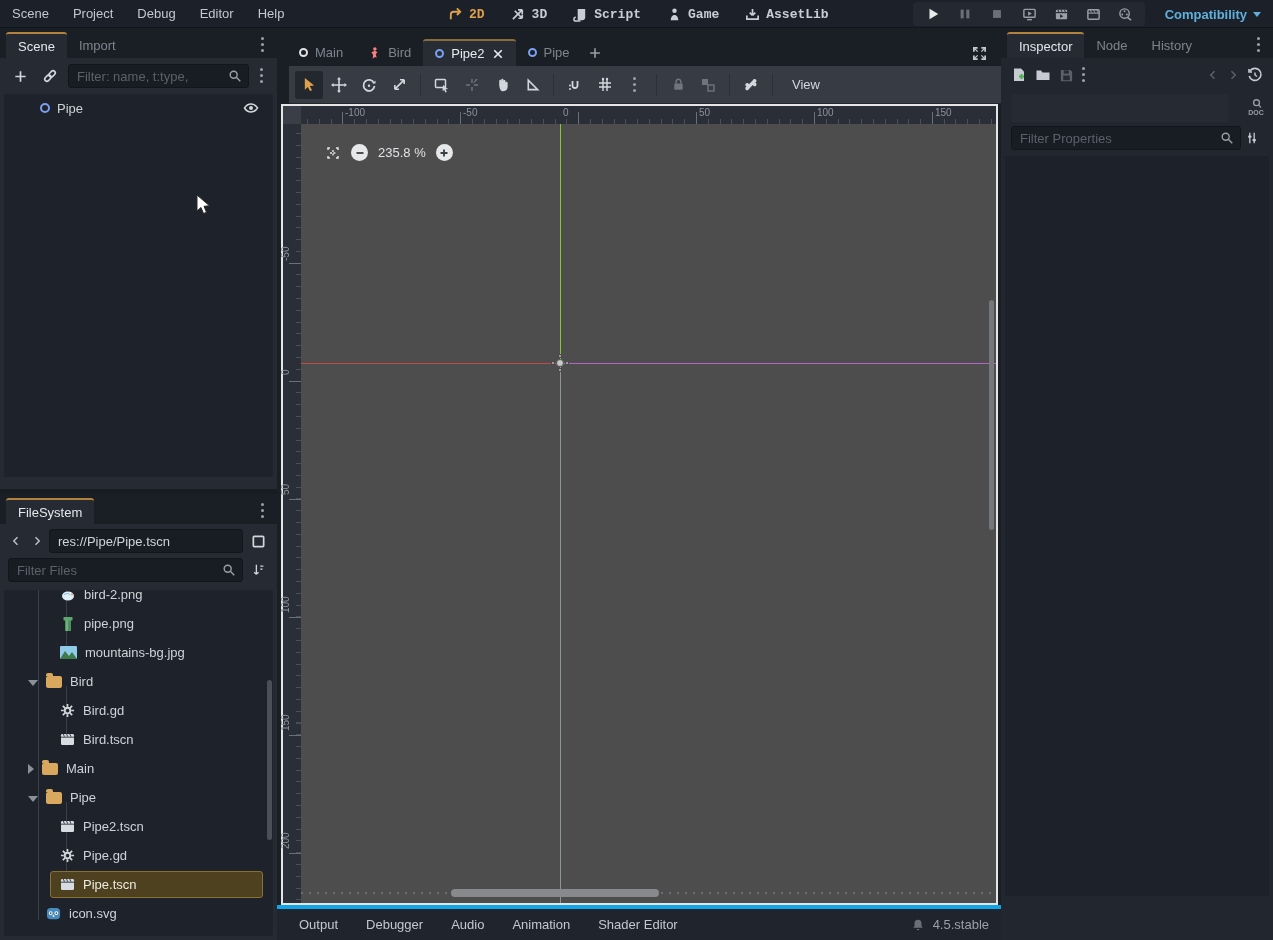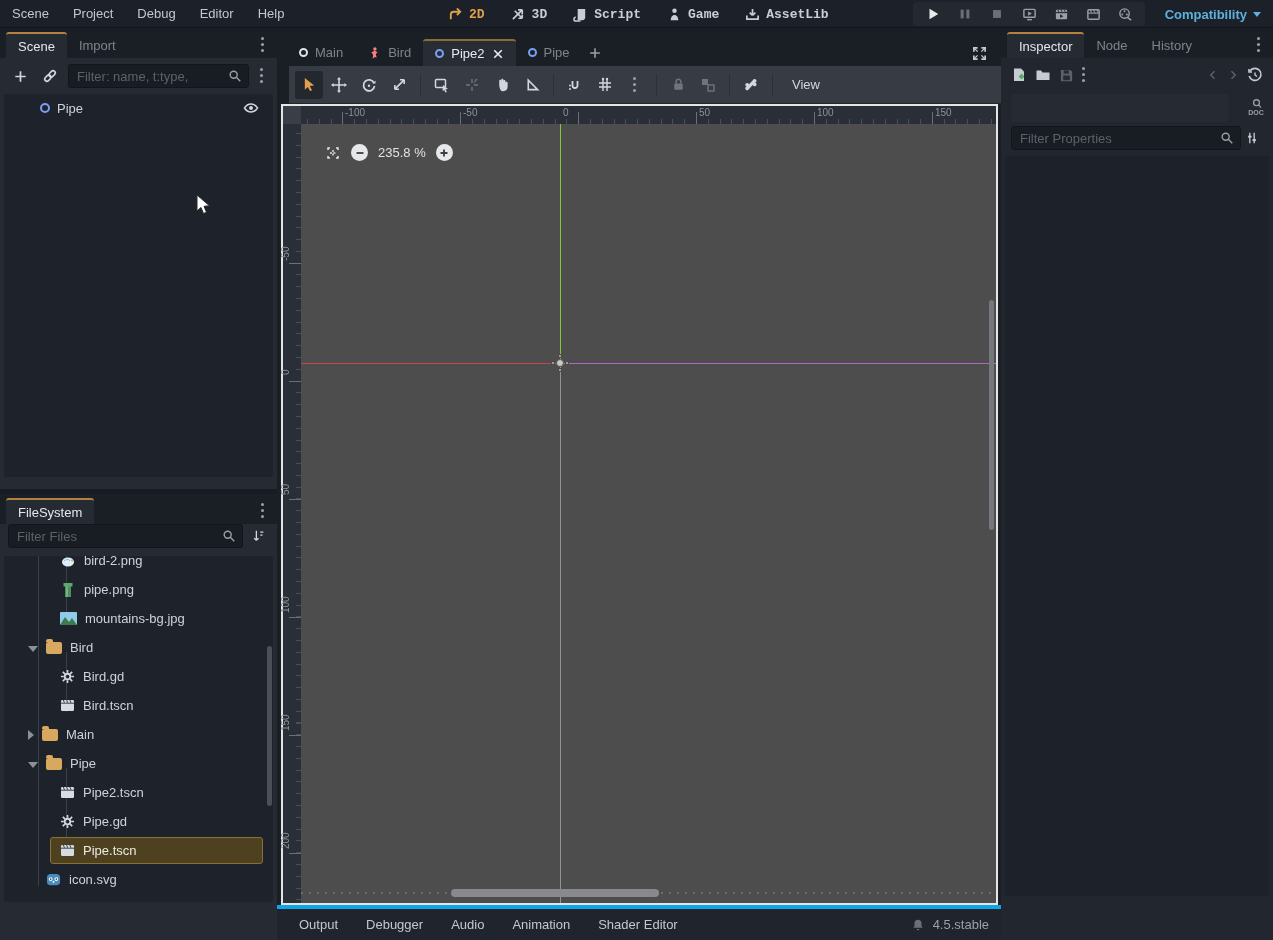--- a/index.html
+++ b/index.html
@@ -287,6 +287,24 @@
           </div>
       </div>
       <div class="panel-body" style="height:416px;">
+        <div id="fs-nav">
+          <div class="ibtn" style="width:18px;height:24px;">
+            <svg width="12" height="12" viewBox="0 0 16 16">
+                <path d="M10 3L5 8l5 5" fill="none" stroke="#b9bec6" stroke-width="2"></path>
+              </svg>
+          </div>
+          <div class="ibtn" style="width:18px;height:24px;">
+            <svg width="12" height="12" viewBox="0 0 16 16">
+                <path d="M6 3l5 5-5 5" fill="none" stroke="#b9bec6" stroke-width="2"></path>
+              </svg>
+          </div>
+          <input class="grow" style="height: 24px; padding: 0px 8px;" value="res://Pipe/Pipe.tscn">
+          <div class="ibtn" style="width:24px;height:24px;">
+            <svg width="15" height="15" viewBox="0 0 16 16">
+                <rect x="2.5" y="2.5" width="11" height="11" rx="1" fill="none" stroke="#d3d7dd" stroke-width="1.8"></rect>
+              </svg>
+          </div>
+        </div>
         <div id="fs-filter">
           <div class="row grow" style="position:relative;">
             <input style="width: 100%; height: 24px; padding: 0px 26px 0px 8px;" placeholder="Filter Files">

